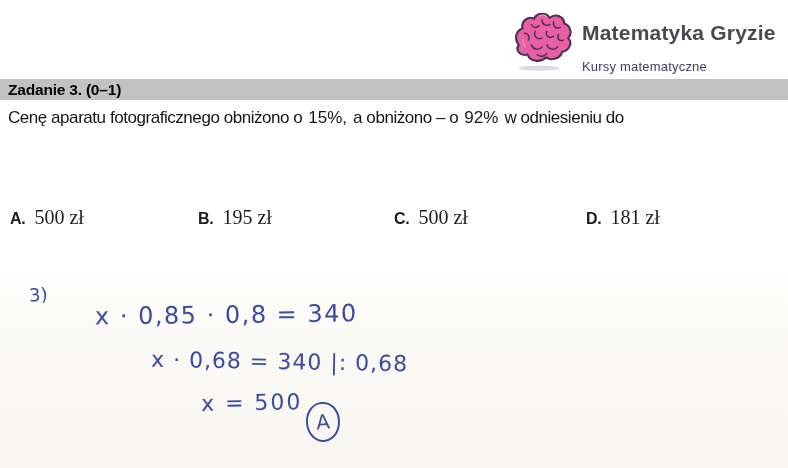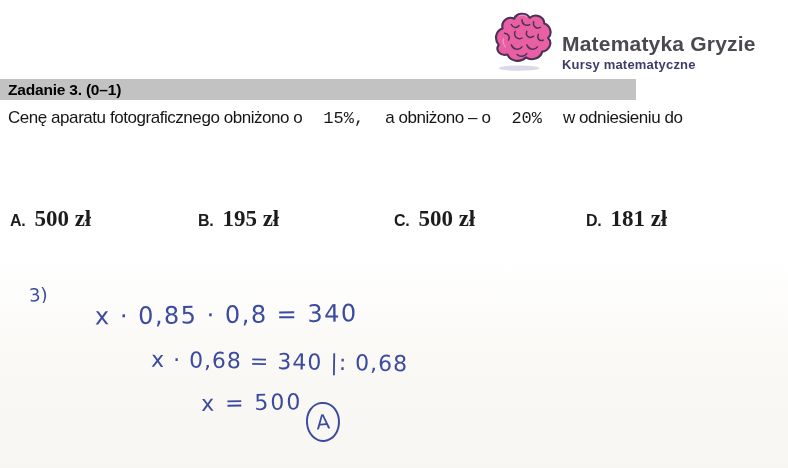--- a/index.html
+++ b/index.html
@@ -16,8 +16,8 @@
 
   
   .brand{
-    position:absolute;top:10px;left:490px;
-    display:flex;align-items:flex-end;
+    position:absolute;top:10px;left:510px;
+    display:flex;align-items:flex-start;
   }
   .brain-wrap{width:62px;height:62px;flex:0 0 auto;}
   .brand-text{margin-left:10px;padding-top:11px;}

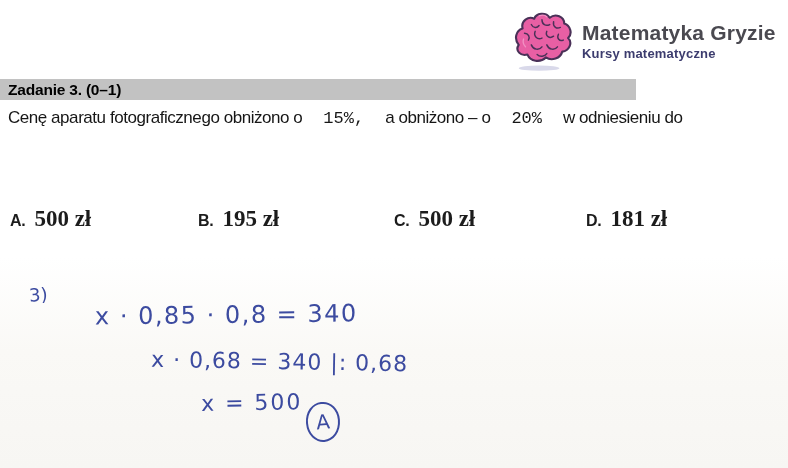--- a/index.html
+++ b/index.html
@@ -26,7 +26,7 @@
     letter-spacing:0.2px;line-height:1.1;
   }
   .brand-subtitle{
-    margin-top:2px;font-size:13px;font-weight:bold;color:#3c3c6e;
+    margin-top:15px;font-size:13px;font-weight:normal;color:#3c3c6e;
     letter-spacing:0.2px;
   }
 

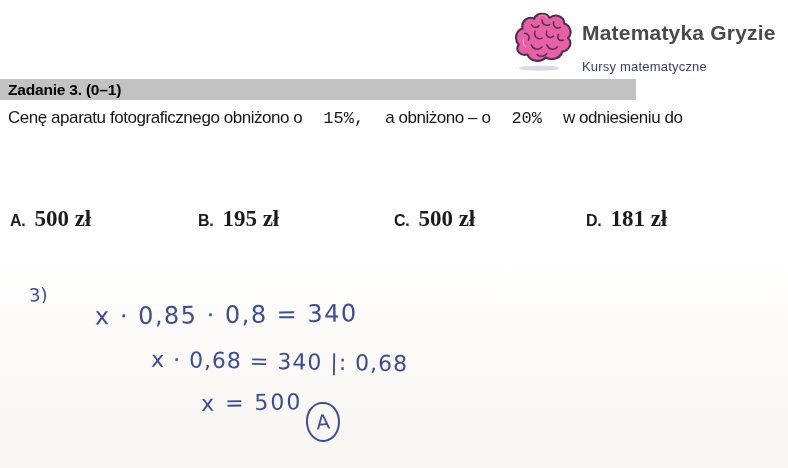--- a/index.html
+++ b/index.html
@@ -32,7 +32,7 @@
 
   
   .banner{
-    position:absolute;top:79px;left:0;width:636px;height:21px;
+    position:absolute;top:79px;left:0;width:788px;height:21px;
     background:#c2c2c2;
     display:flex;align-items:center;
   }

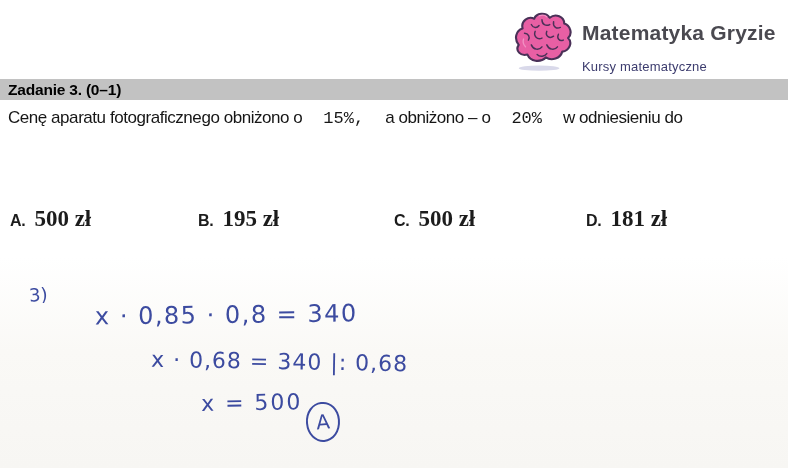--- a/index.html
+++ b/index.html
@@ -48,9 +48,9 @@
     letter-spacing:-0.45px;
   }
   .mathnum{
-    font-family:Liberation Mono, monospace;
+    font-family:Liberation Sans, sans-serif;
     letter-spacing:0;
-    margin:0 21px;
+    margin:0 6px;
   }
 
   

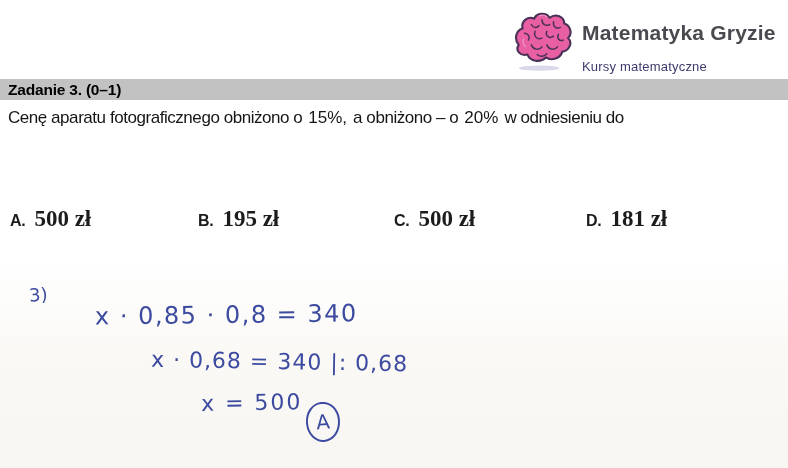--- a/index.html
+++ b/index.html
@@ -123,7 +123,7 @@
   </div>
 
   <div class="question">
-    <div><span>Cenę aparatu fotograficznego obniżono o</span><span class="mathnum">15%,</span><span>a obniżono – o</span><span class="mathnum">20%</span><span>w odniesieniu do</span></div>
+    <div><span>Cenę aparatu fotograficznego obniżono o</span><span class="mathnum">15%,</span><span>a obniżono – o</span><span class="mathnum">92%</span><span>w odniesieniu do</span></div>
   </div>
 
   <div class="answers">

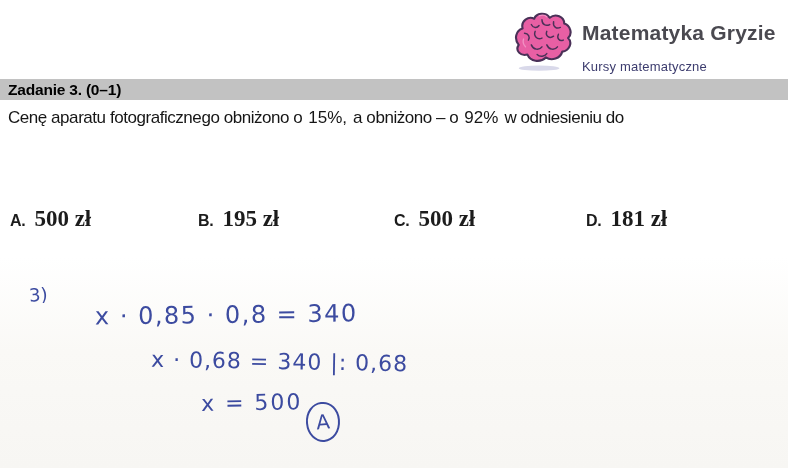--- a/index.html
+++ b/index.html
@@ -64,7 +64,7 @@
   }
   .answer .value{
     font-family:"Liberation Serif",serif;
-    font-size:23px;margin-left:9px;font-weight:bold;
+    font-size:20px;margin-left:9px;
   }
 
   

